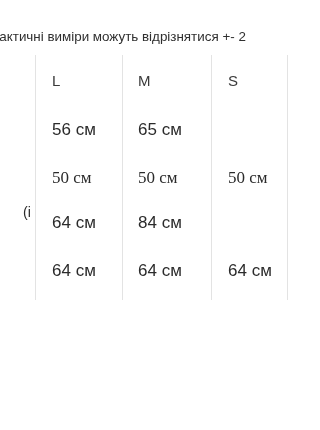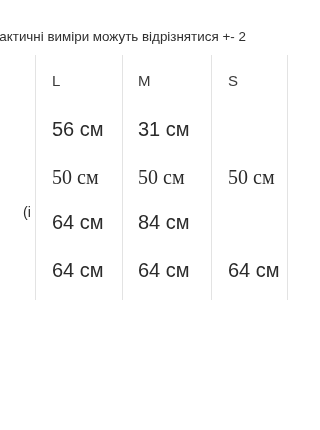--- a/index.html
+++ b/index.html
@@ -83,7 +83,7 @@
     top: 0;
     height: 45px;
     line-height: 45px;
-    font-size: 20px;
+    font-size: 17px;
     color: #2b2b2b;
     white-space: nowrap;
     overflow: hidden;

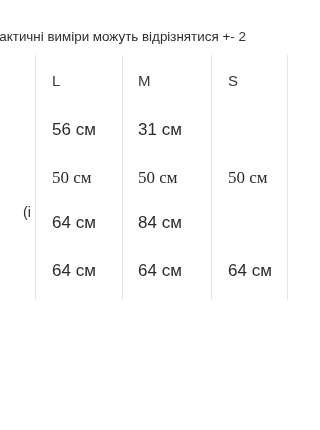--- a/index.html
+++ b/index.html
@@ -153,7 +153,7 @@
     <div class="row r0">
       <div class="cell c-label"></div>
       <div class="cell c-l">56 см</div>
-      <div class="cell c-m">31 см</div>
+      <div class="cell c-m">65 см</div>
     </div>
 
     <div class="row r1">

